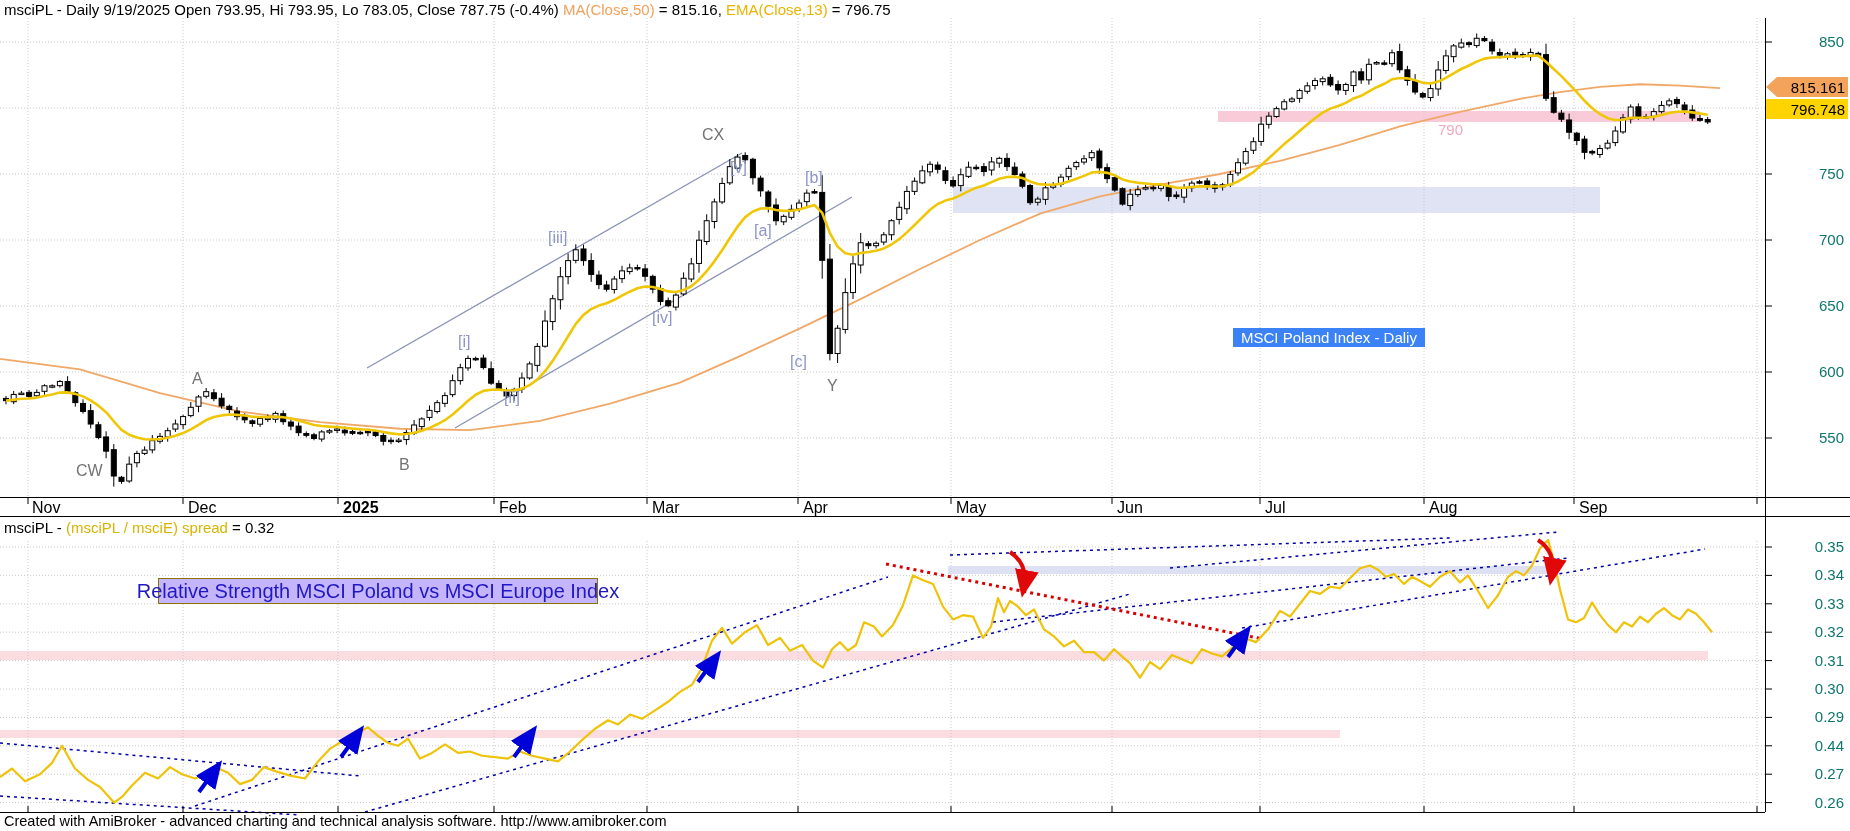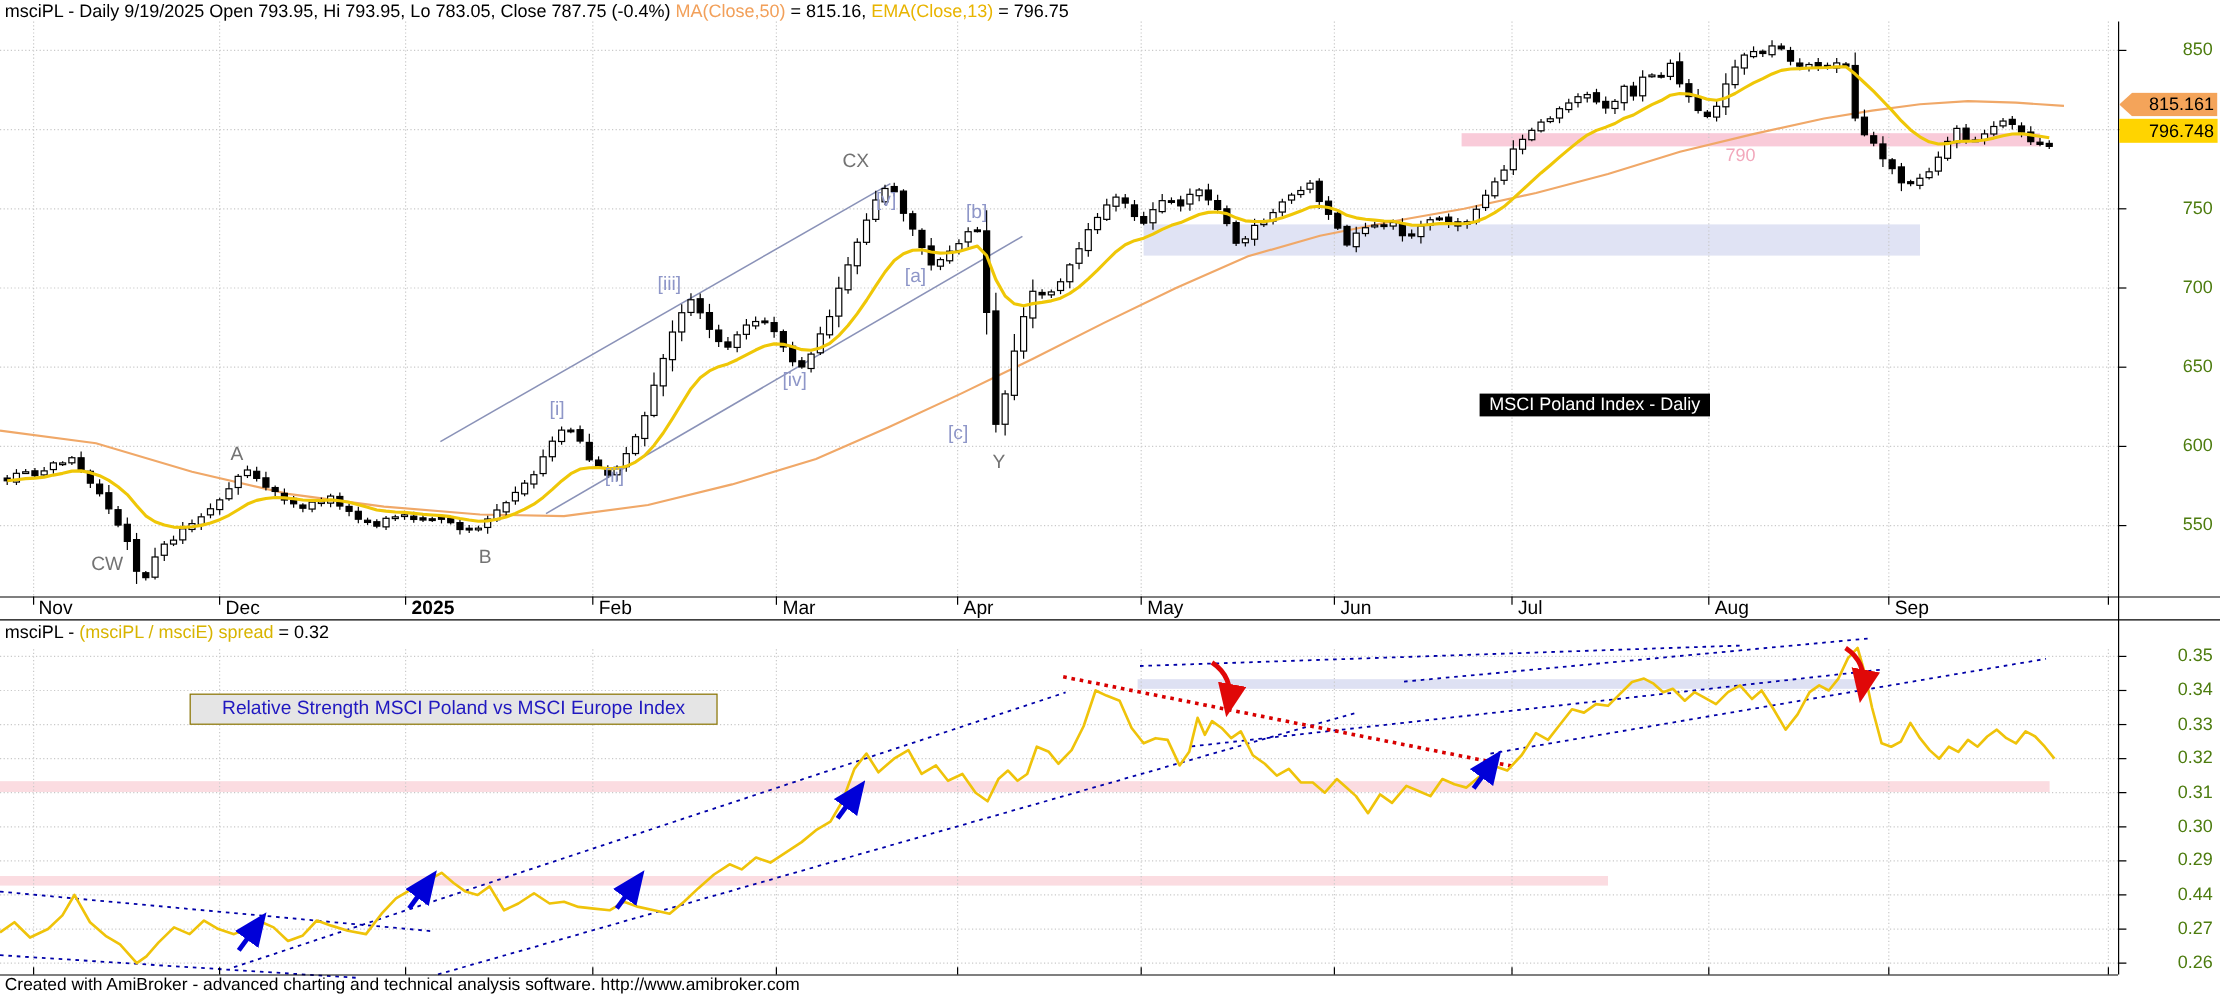--- a/index.html
+++ b/index.html
@@ -9,7 +9,7 @@
   .abs{position:absolute;white-space:nowrap;}
   .toptitle{left:4px;top:1px;font-size:15px;color:#000;}
   .toptitle .ma{color:#F2A05A;} .toptitle .ema{color:#E8B400;}
-  .axlabel{position:absolute;left:1774px;width:70px;text-align:right;font-size:15px;color:#4d7c0f;}
+  .axlabel{position:absolute;left:1774px;width:70px;text-align:right;font-size:15px;color:#0f766e;}
   .badge{position:absolute;left:1766px;width:82px;height:20px;font-size:15px;color:#000;
     display:flex;align-items:center;justify-content:flex-end;padding-right:3px;box-sizing:border-box;}
   .badge.orange{clip-path:polygon(11px 0,100% 0,100% 100%,11px 100%,0 50%);}

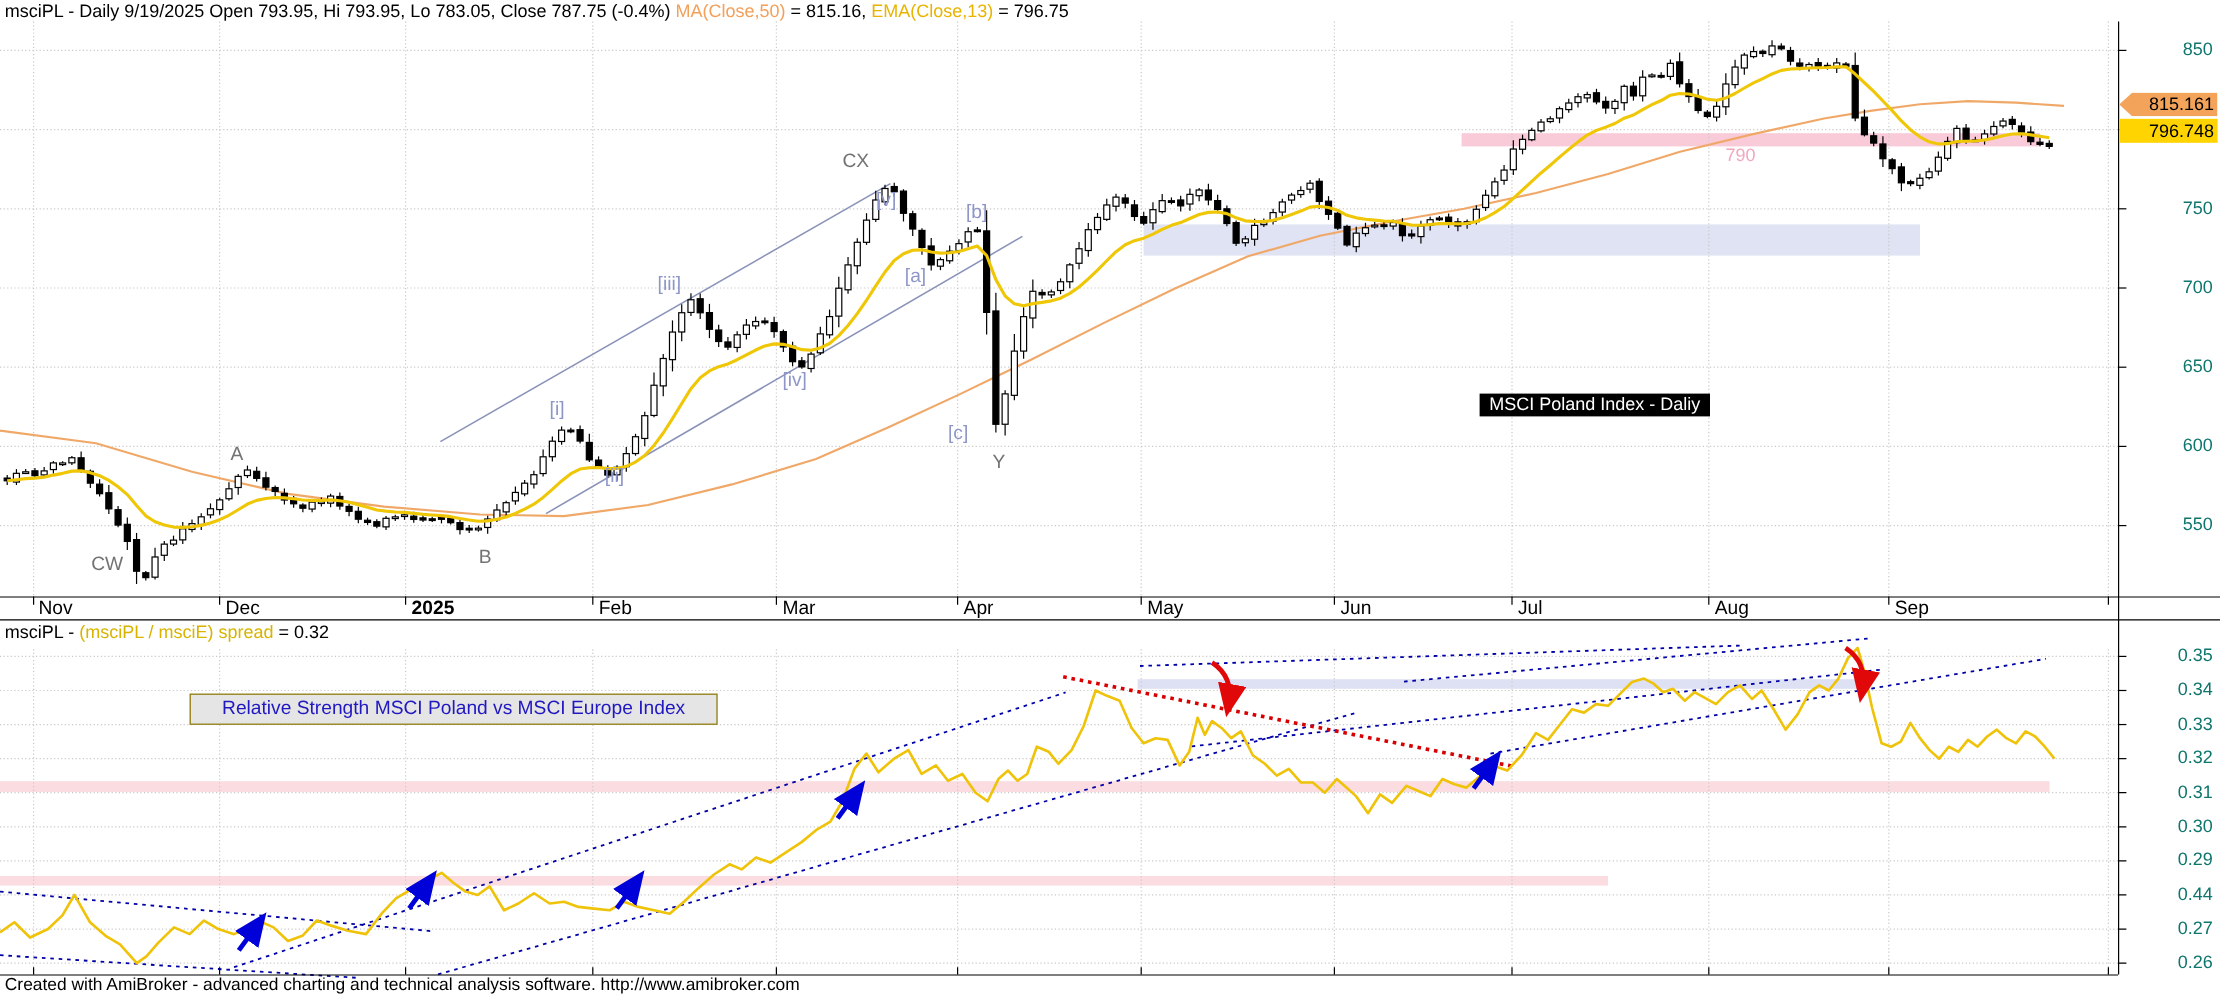--- a/index.html
+++ b/index.html
@@ -13,7 +13,7 @@
   .badge{position:absolute;left:1766px;width:82px;height:20px;font-size:15px;color:#000;
     display:flex;align-items:center;justify-content:flex-end;padding-right:3px;box-sizing:border-box;}
   .badge.orange{clip-path:polygon(11px 0,100% 0,100% 100%,11px 100%,0 50%);}
-  .note{background:#000000;color:#fff;font-size:15px;padding:1px 8px;}
+  .note{background:#3b82f6;color:#fff;font-size:15px;padding:1px 8px;}
   .lvl790{color:#F2A8BC;font-size:15px;}
   .wave{color:#737373;font-size:16px;}
   .wave2{color:#8E96C8;font-size:16px;}

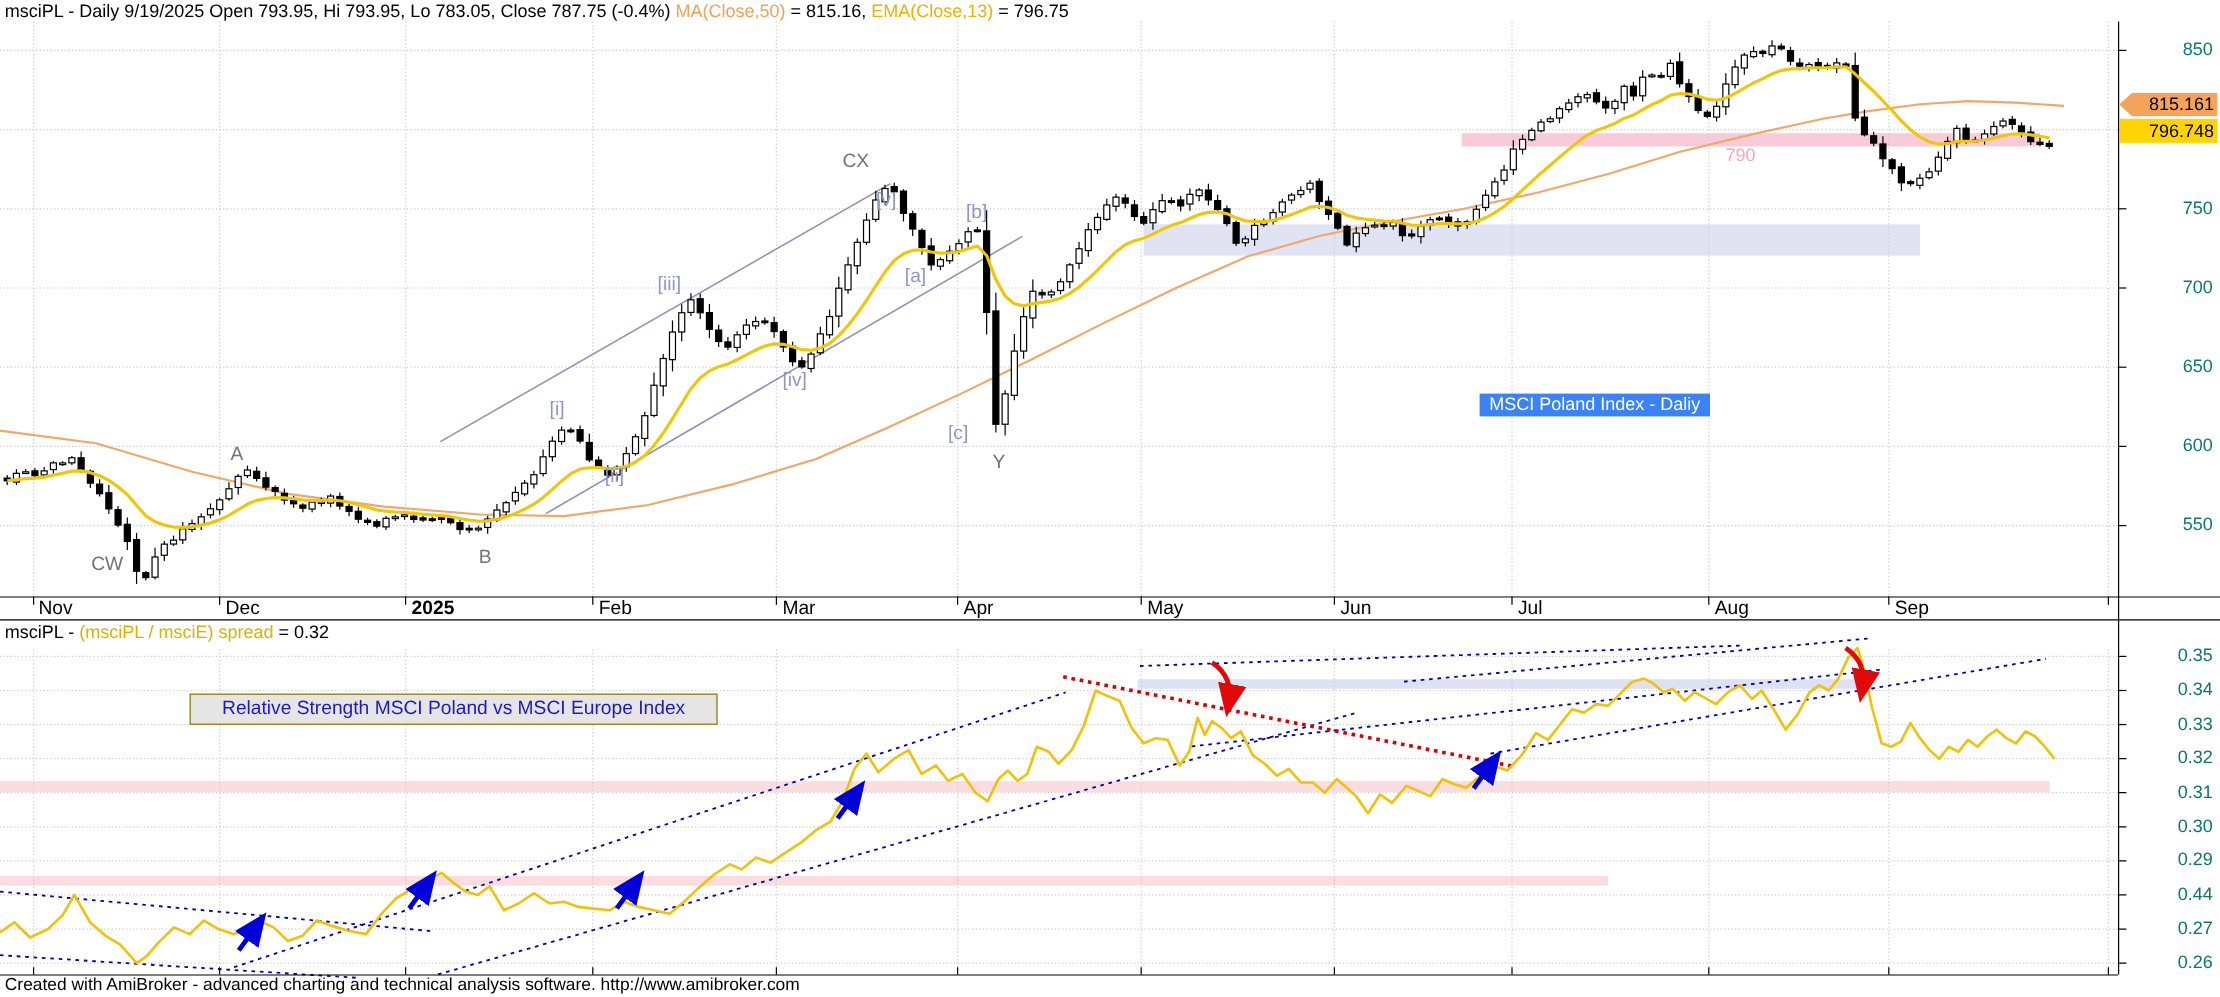--- a/index.html
+++ b/index.html
@@ -21,8 +21,8 @@
   .month.bold{font-weight:bold;}
   .bottitle{left:4px;top:519px;font-size:15px;color:#000;}
   .bottitle .sp{color:#D8B400;margin-top:40px;}
-  .banner{left:158px;top:578px;width:438px;height:24px;background:#e5e5e5;border:1px solid #8B7500;
-    color:#2018C0;font-size:16px;display:flex;align-items:center;justify-content:center;}
+  .banner{left:158px;top:578px;width:438px;height:24px;background:#c4b5fd;border:1px solid #8B7500;
+    color:#2018C0;font-size:20px;display:flex;align-items:center;justify-content:center;}
   .footer{left:4px;top:813px;font-size:14.5px;color:#000;}
   .pane-hit{position:absolute;left:0;width:1765px;background:transparent;}
 </style>

